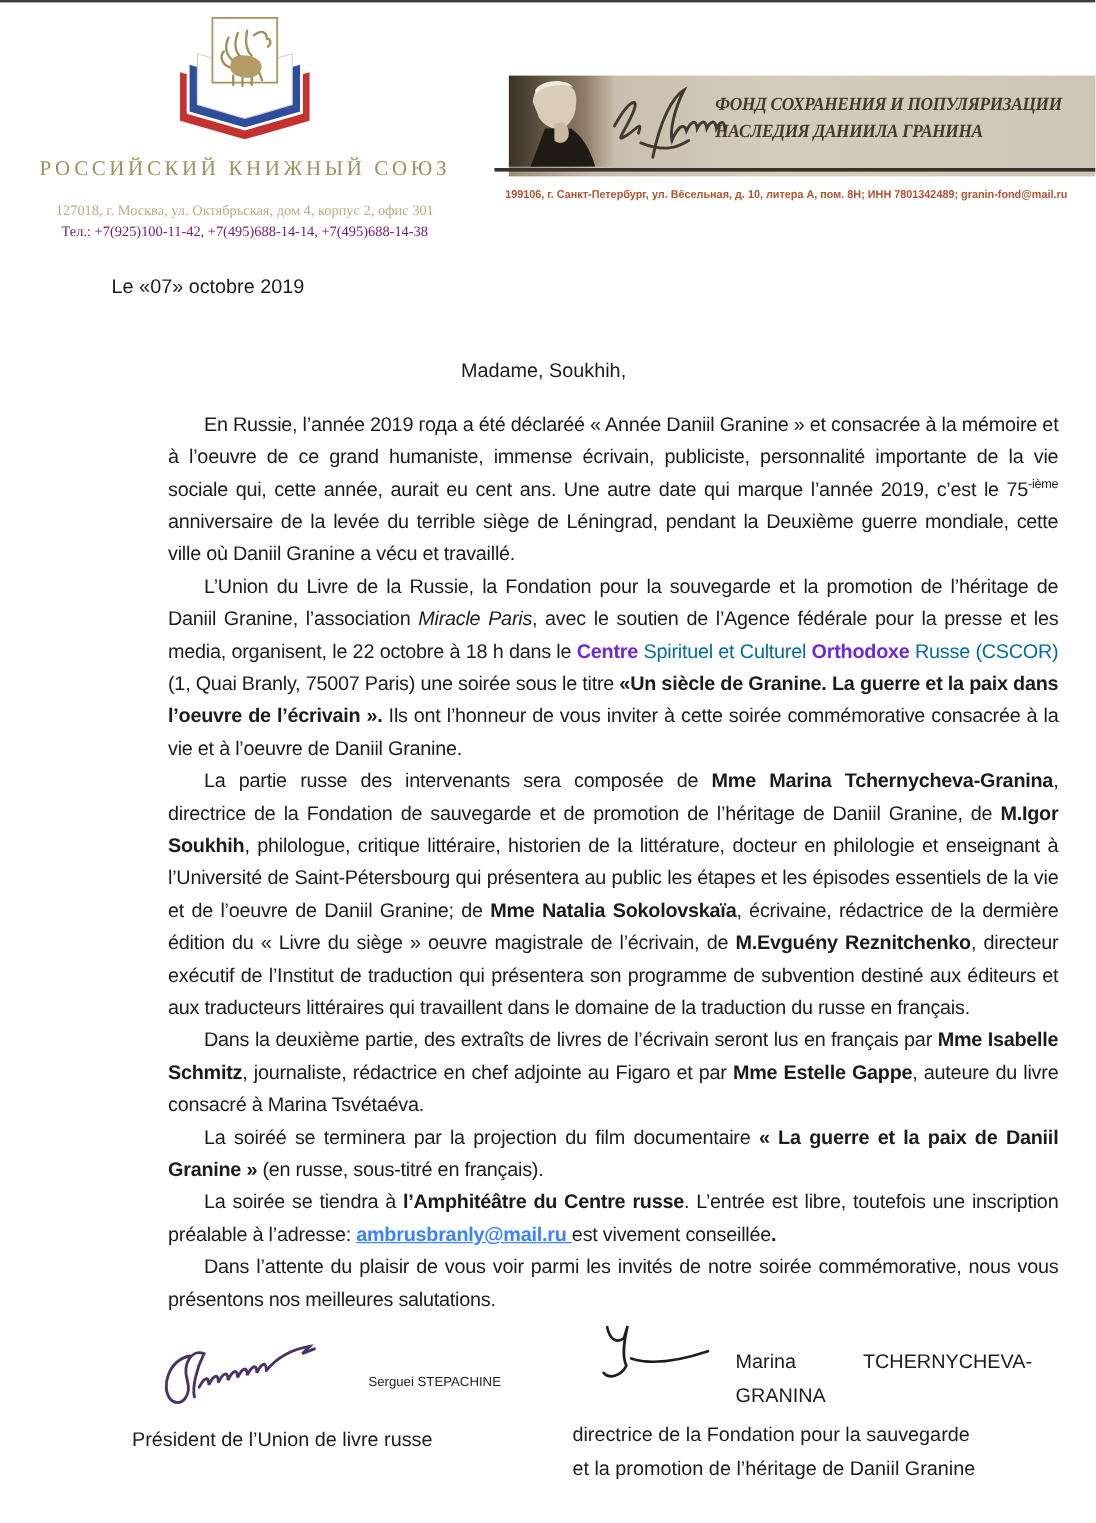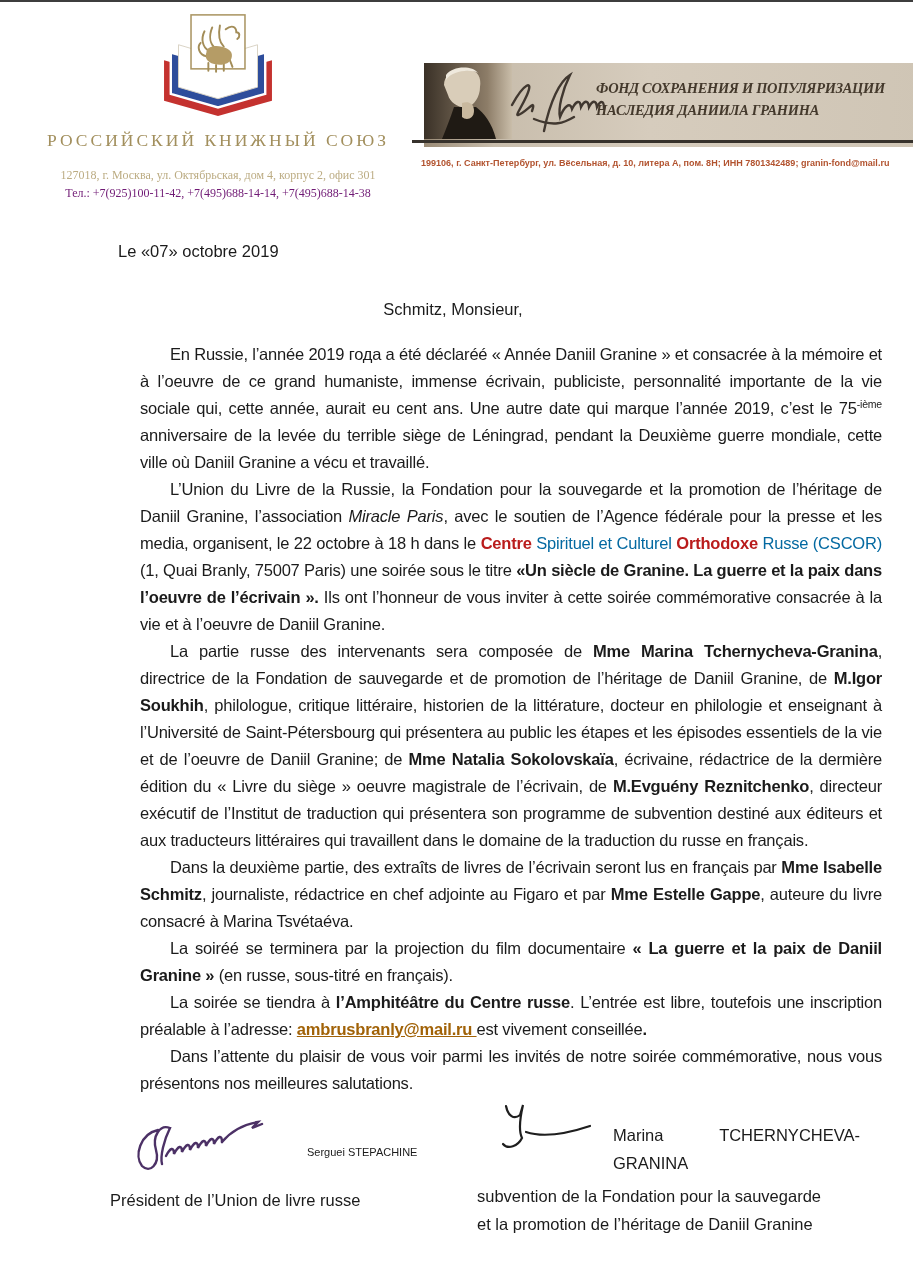--- a/index.html
+++ b/index.html
@@ -8,7 +8,7 @@
   .top-line{position:absolute;left:0;top:0;width:100%;height:2px;background:#3d3d3d;}
 
   
-  .lh-left{position:absolute;left:32px;top:12px;width:372px;text-align:center;}
+  .lh-left{position:absolute;left:18px;top:12px;width:372px;text-align:center;}
   .rks-logo{display:block;margin:0 auto;width:122px;height:106px;}
   .rks-name{position:absolute;left:0;right:0;top:118px;font-family:"Liberation Serif",serif;
             font-size:17.5px;letter-spacing:3px;color:#a28f5d;white-space:nowrap;}

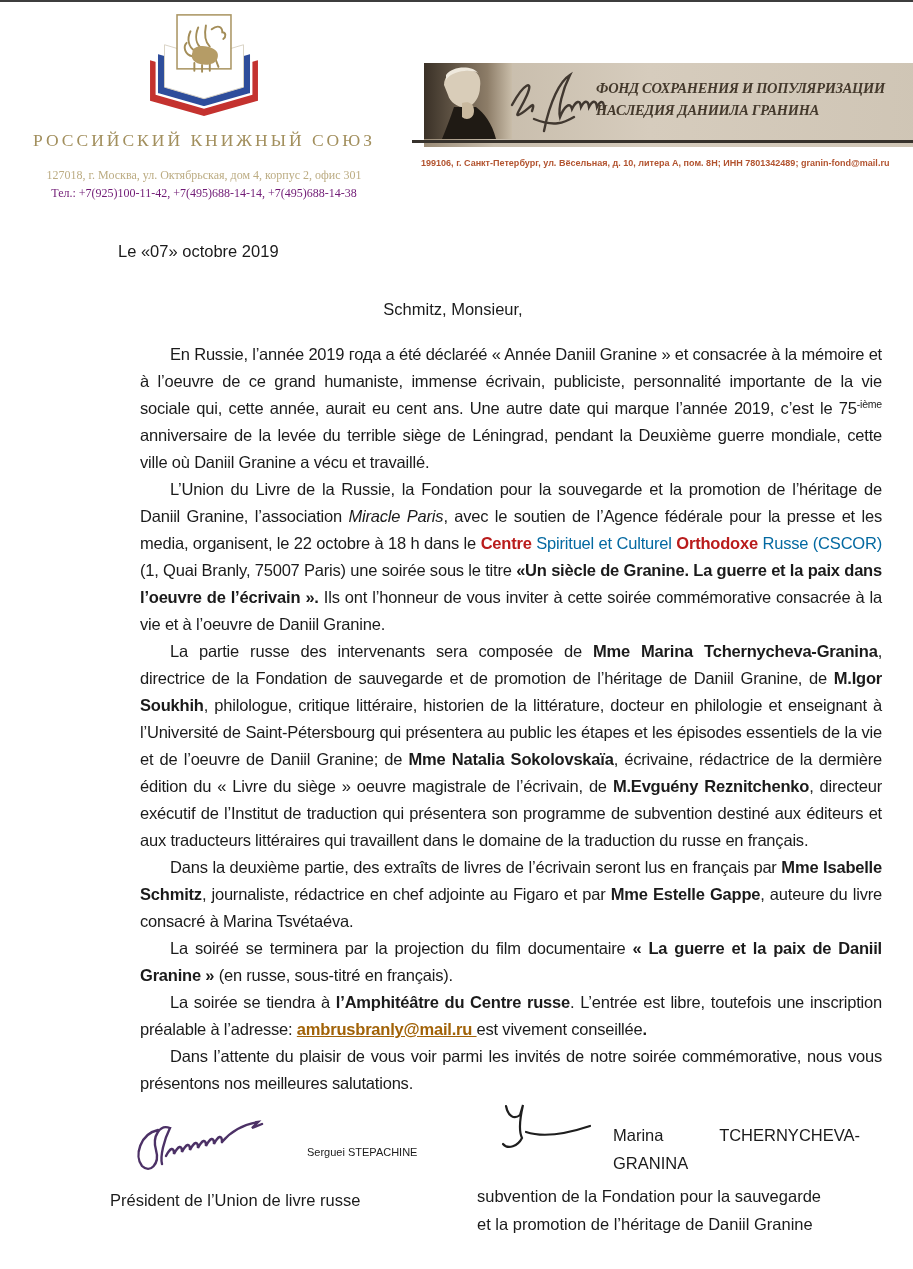--- a/index.html
+++ b/index.html
@@ -30,7 +30,7 @@
           white-space:nowrap;transform:scaleX(0.95);transform-origin:left top;}
 
   
-  .date{position:absolute;left:118px;top:230px;font-size:16.5px;margin-top:12px;}
+  .date{position:absolute;left:93px;top:230px;font-size:16.5px;}
   .salutation{position:absolute;left:103px;top:300px;width:700px;text-align:center;font-size:16.5px;}
   .body-text{position:absolute;left:103px;top:341px;width:742px;font-size:16.5px;line-height:27px;
           text-align:justify;letter-spacing:-0.2px;margin-left:37px;}

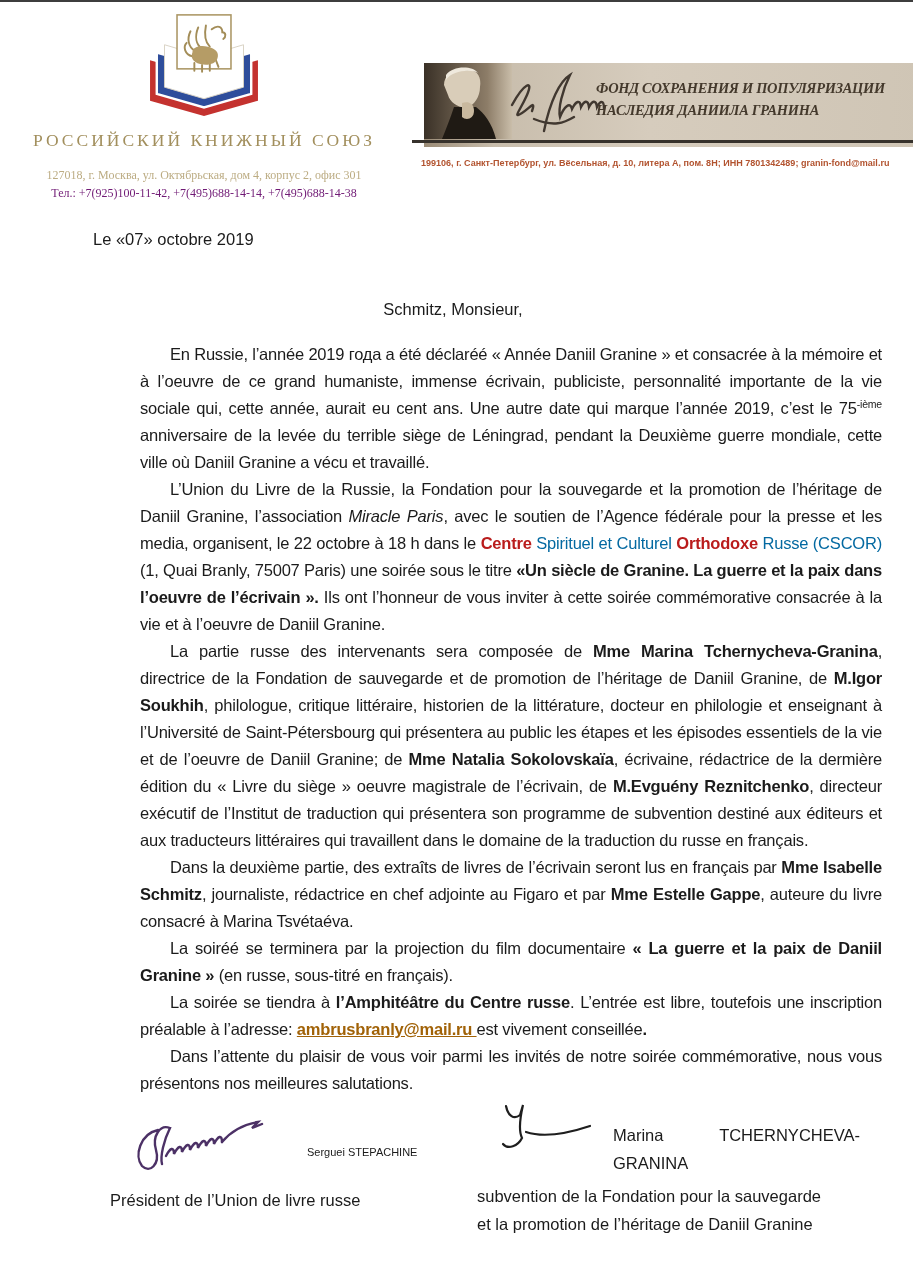--- a/index.html
+++ b/index.html
@@ -109,7 +109,7 @@
   <div class="fond-addr">199106, г. Санкт-Петербург, ул. Вёсельная, д. 10, литера А, пом. 8Н; ИНН 7801342489; granin-fond@mail.ru</div>
 
   <div class="date">Le «07» octobre 2019</div>
-  <div class="salutation">Schmitz, Monsieur,</div>
+  <div class="salutation">Madame, Soukhih,</div>
 
   <div class="body-text">
     <p class="para"><span>En Russie, l’année 2019 года a été déclaréé « Année Daniil Granine » et consacrée à la mémoire et à l’oeuvre de ce grand humaniste, immense écrivain, publiciste, personnalité importante de la vie sociale qui, cette année, aurait eu cent ans. Une autre date qui marque l’année 2019, c’est le 75</span><span class="seg-sup">-ième</span><span> anniversaire de la levée du terrible siège de Léningrad, pendant la Deuxième guerre mondiale, cette ville où Daniil Granine a vécu et travaillé.</span></p>

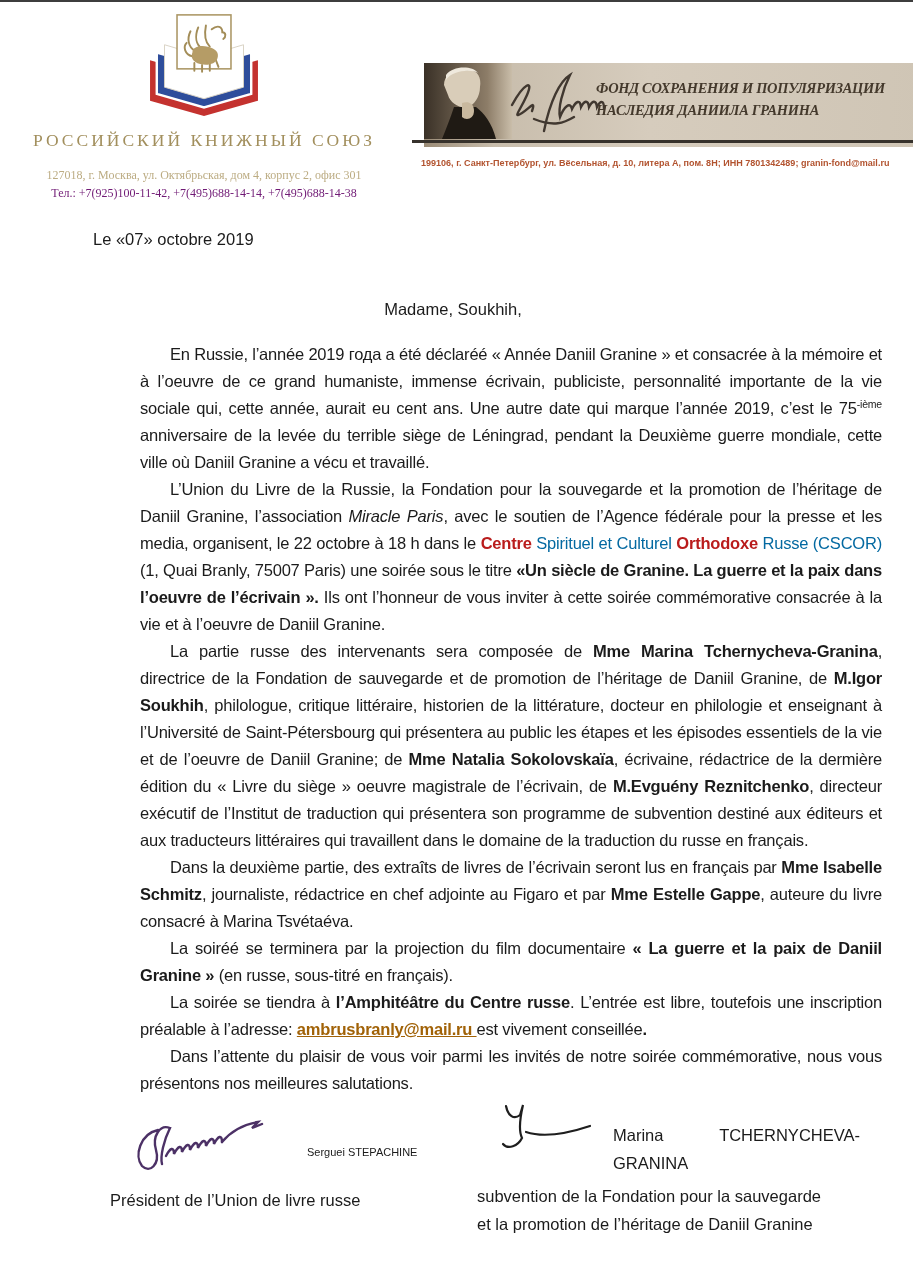--- a/index.html
+++ b/index.html
@@ -38,7 +38,7 @@
   .seg-b{font-weight:700;}
   .seg-i{font-style:italic;}
   .seg-gray{color:#0369a1;}
-  .seg-grayb{color:#b91c1c;font-weight:700;}
+  .seg-grayb{color:#6d28d9;font-weight:700;}
   .seg-sup{font-size:10.5px;vertical-align:6px;line-height:0;}
   .seg-link{color:#a16207;font-weight:700;text-decoration:underline;cursor:pointer;}
 

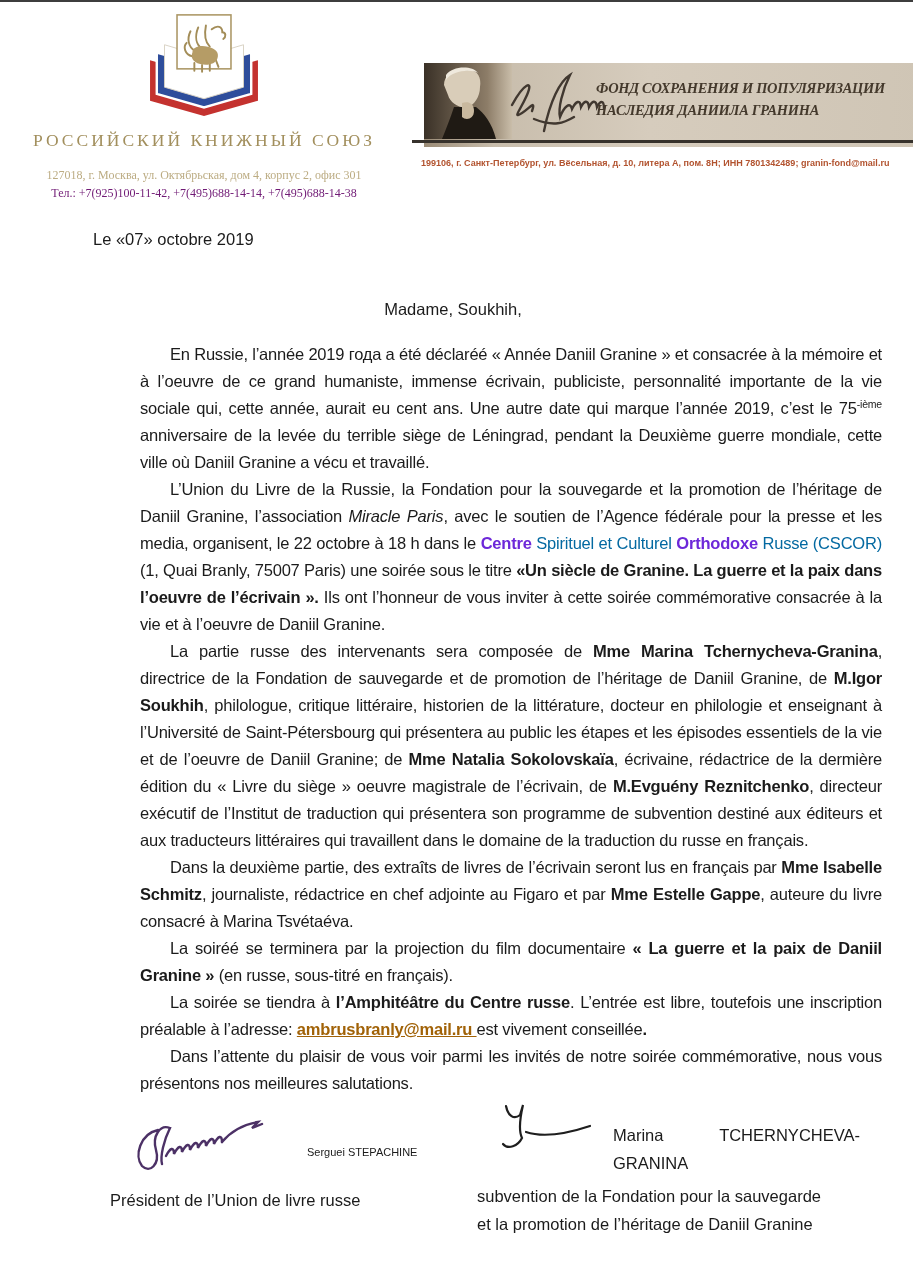--- a/index.html
+++ b/index.html
@@ -40,7 +40,7 @@
   .seg-gray{color:#0369a1;}
   .seg-grayb{color:#6d28d9;font-weight:700;}
   .seg-sup{font-size:10.5px;vertical-align:6px;line-height:0;}
-  .seg-link{color:#a16207;font-weight:700;text-decoration:underline;cursor:pointer;}
+  .seg-link{color:#3b82f6;font-weight:700;text-decoration:underline;cursor:pointer;}
 
   
   .sig-left-ink{position:absolute;left:126px;top:1112px;width:152px;height:68px;}

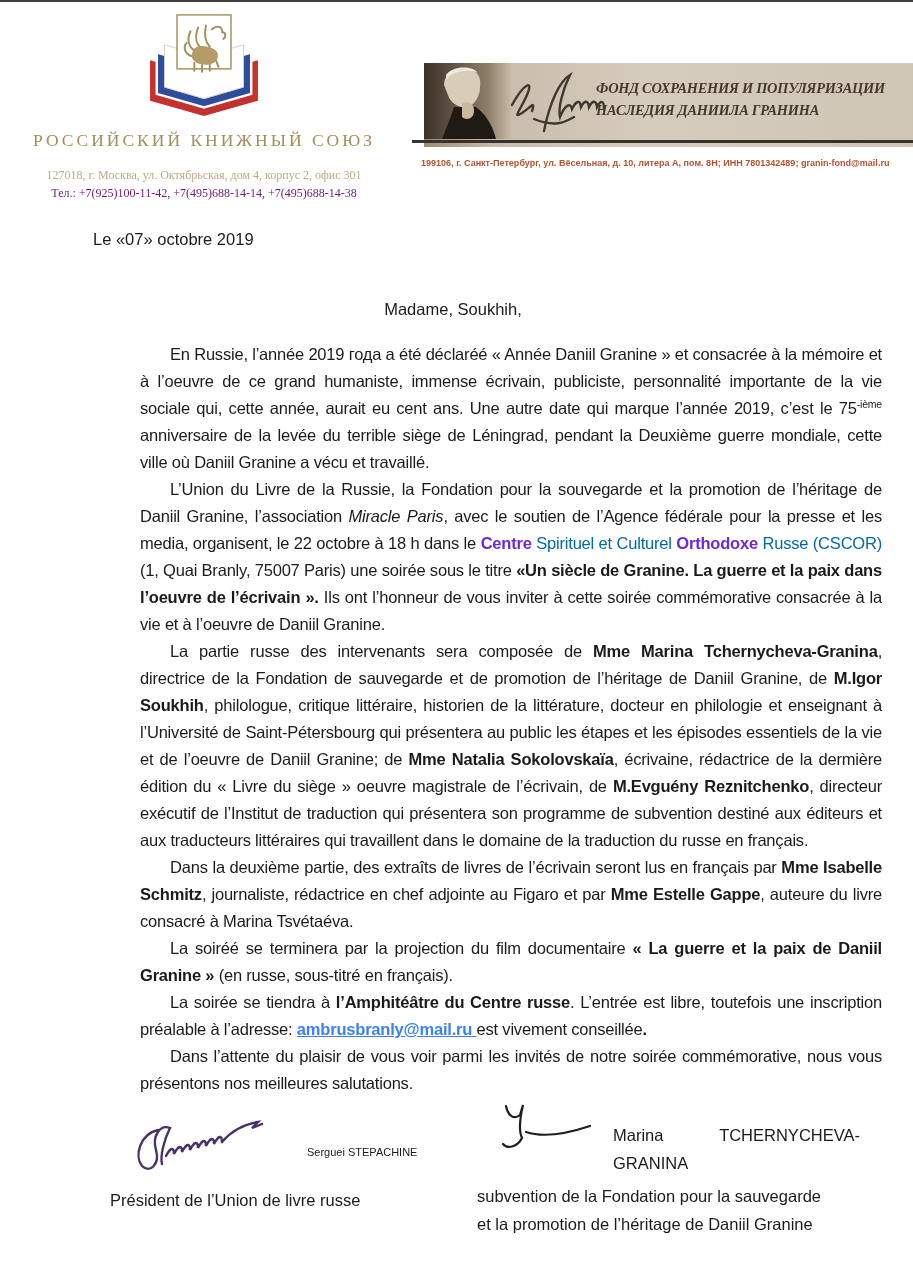--- a/index.html
+++ b/index.html
@@ -145,7 +145,7 @@
     <div class="line2">GRANINA</div>
   </div>
   <div class="sig-right-title">
-    <div>subvention de la Fondation pour la sauvegarde</div>
+    <div>directrice de la Fondation pour la sauvegarde</div>
     <div>et la promotion de l’héritage de Daniil Granine</div>
   </div>
 </div>

